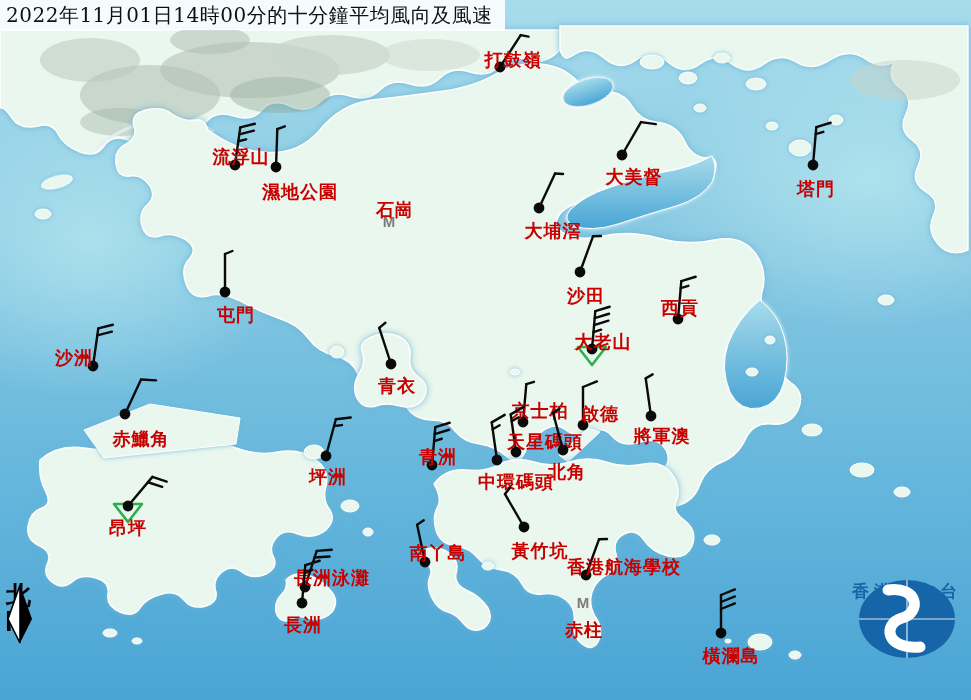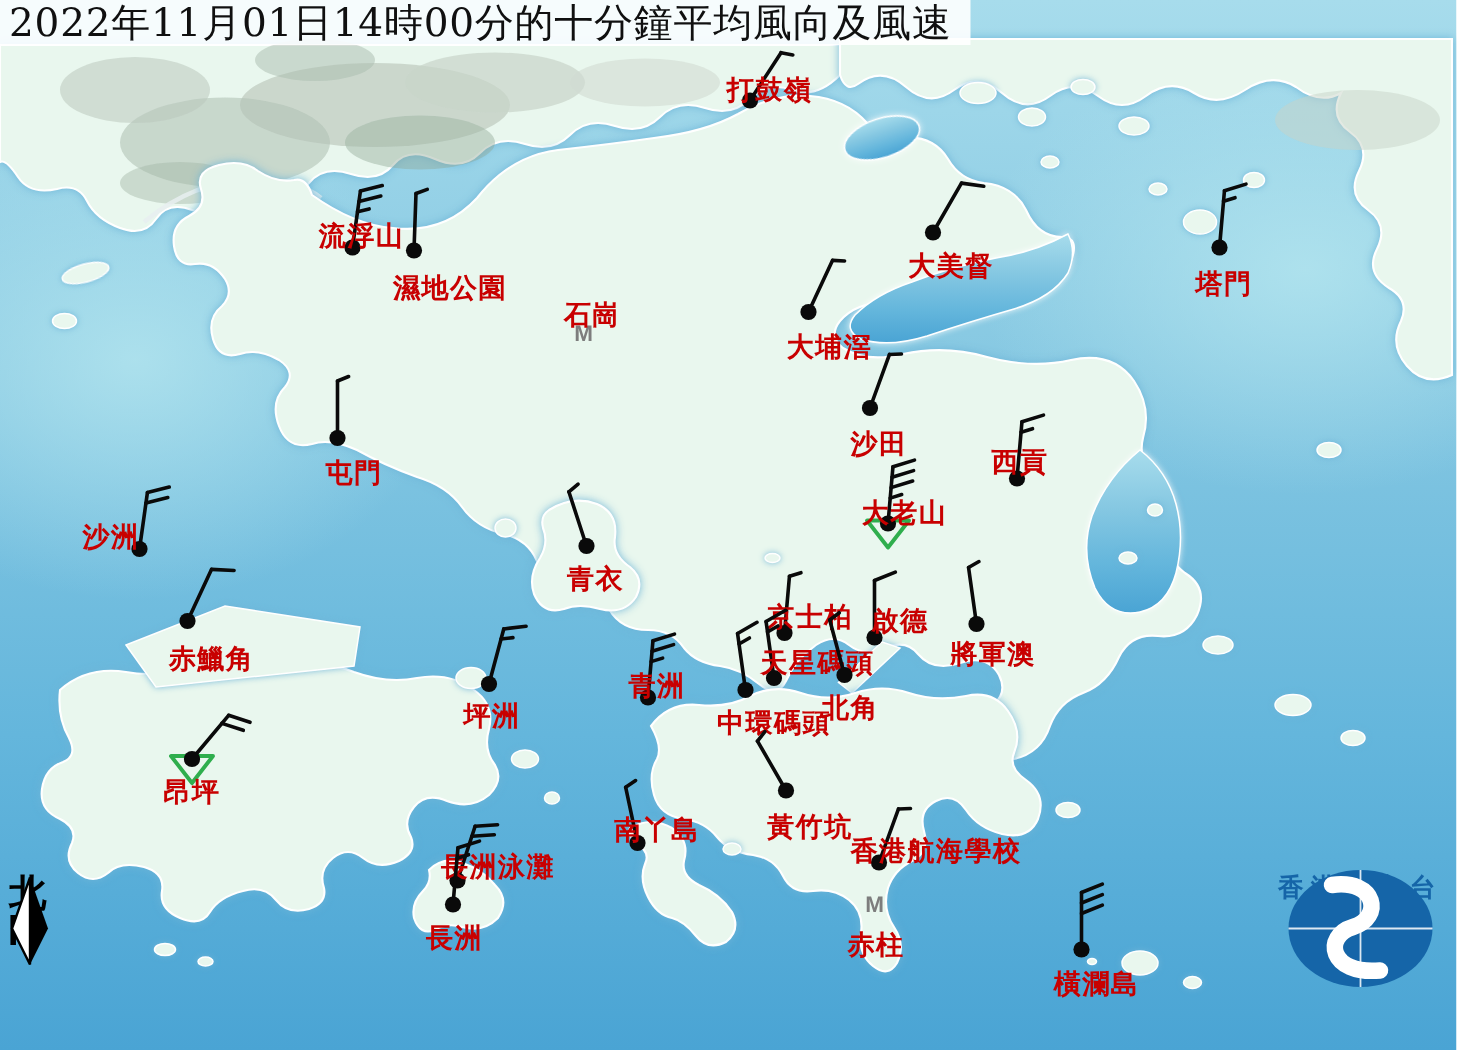--- a/index.html
+++ b/index.html
@@ -15,7 +15,7 @@
   .title-bar{position:absolute;left:0;top:0;height:30px;display:flex;align-items:center;
         padding:0 12px 0 6px;background:rgba(255,255,255,.9);
         font-family:"DejaVu Serif","Liberation Serif",serif;
-        font-size:26px;color:#101010;white-space:nowrap;letter-spacing:.5px;}
+        font-size:20px;color:#101010;white-space:nowrap;letter-spacing:.5px;}
   .stn-label{fill:#c80000;font-family:"DejaVu Serif","Liberation Serif",serif;
         font-size:18px;font-weight:bold;letter-spacing:1px;text-anchor:middle;}
   .m-mark{fill:#7d7d7d;font-family:"Liberation Sans",sans-serif;font-size:15px;

